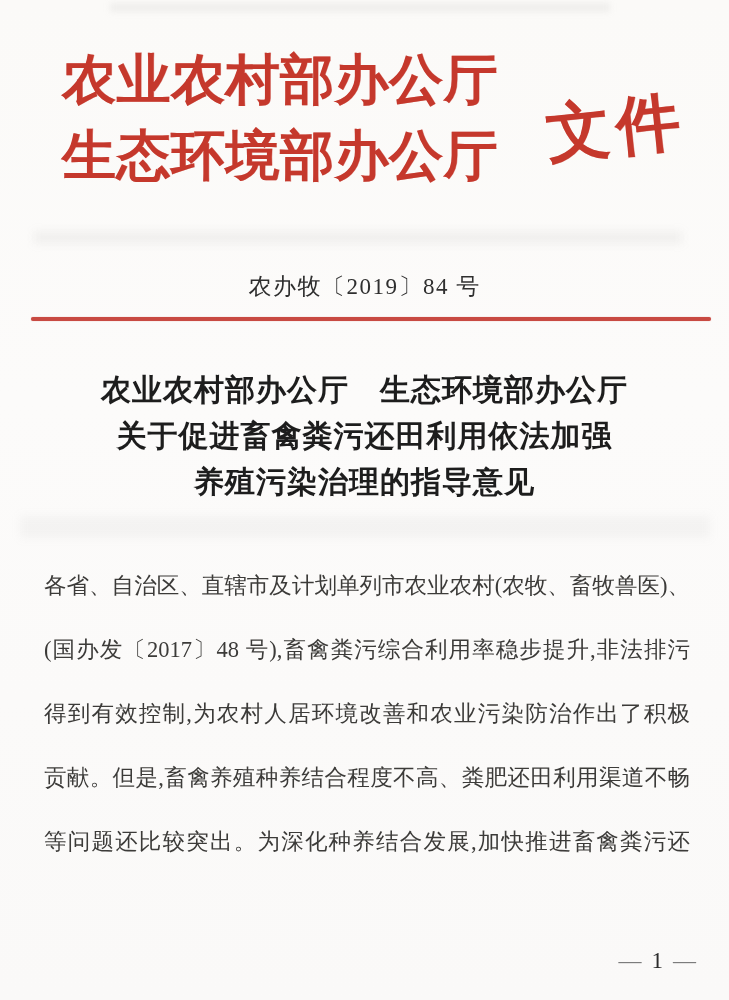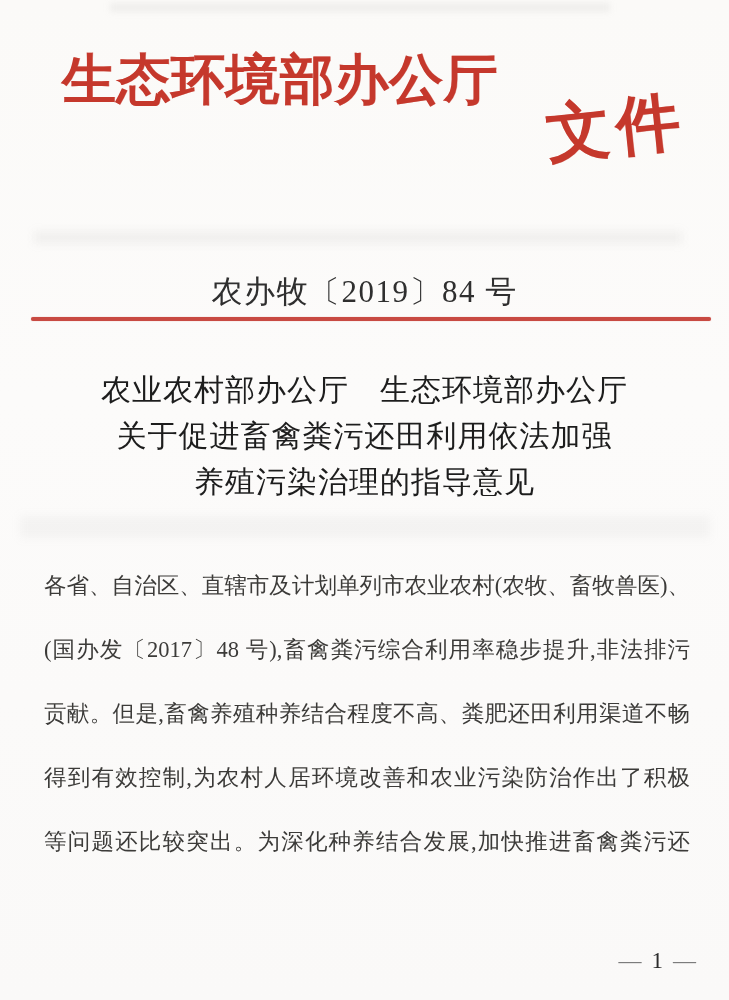--- a/index.html
+++ b/index.html
@@ -120,6 +120,7 @@
   <div class="smudge smudge-under-title"></div>
 
   <header class="letterhead-agencies">
+    <div class="agency-line">农业农村部办公厅</div>
     <div class="agency-line">生态环境部办公厅</div>
   </header>
 

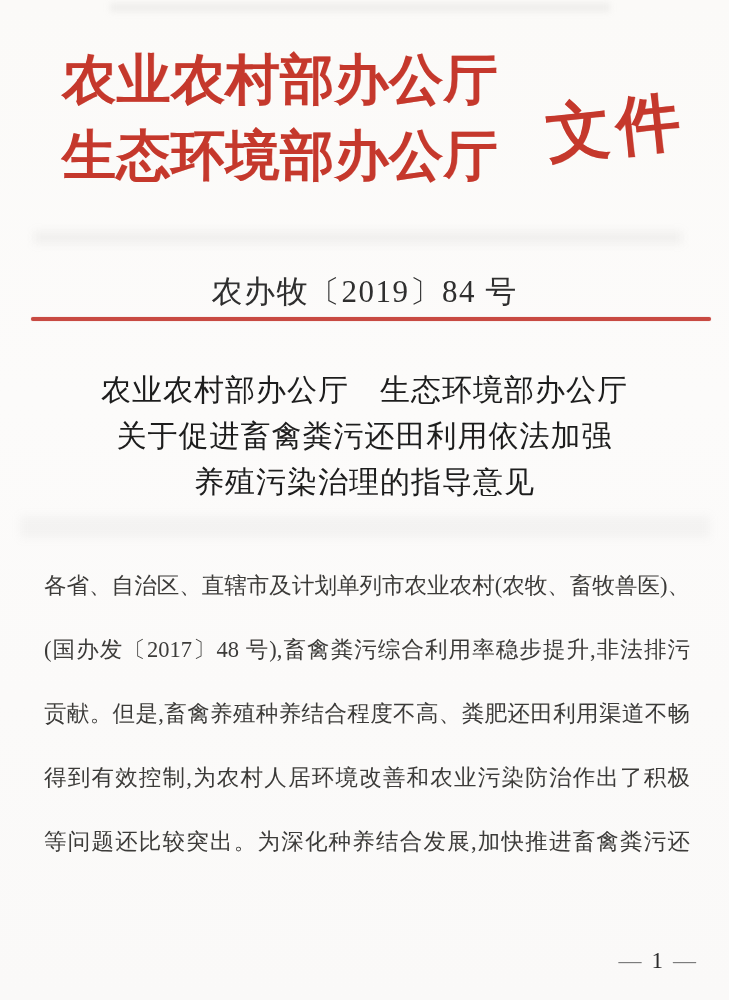--- a/index.html
+++ b/index.html
@@ -58,7 +58,7 @@
     position: absolute;
     left: 0; right: 0; top: 271px;
     text-align: center;
-    font-size: 31px;
+    font-size: 23px;
     color: #2f2f2f;
     letter-spacing: 1.5px;
     white-space: nowrap;

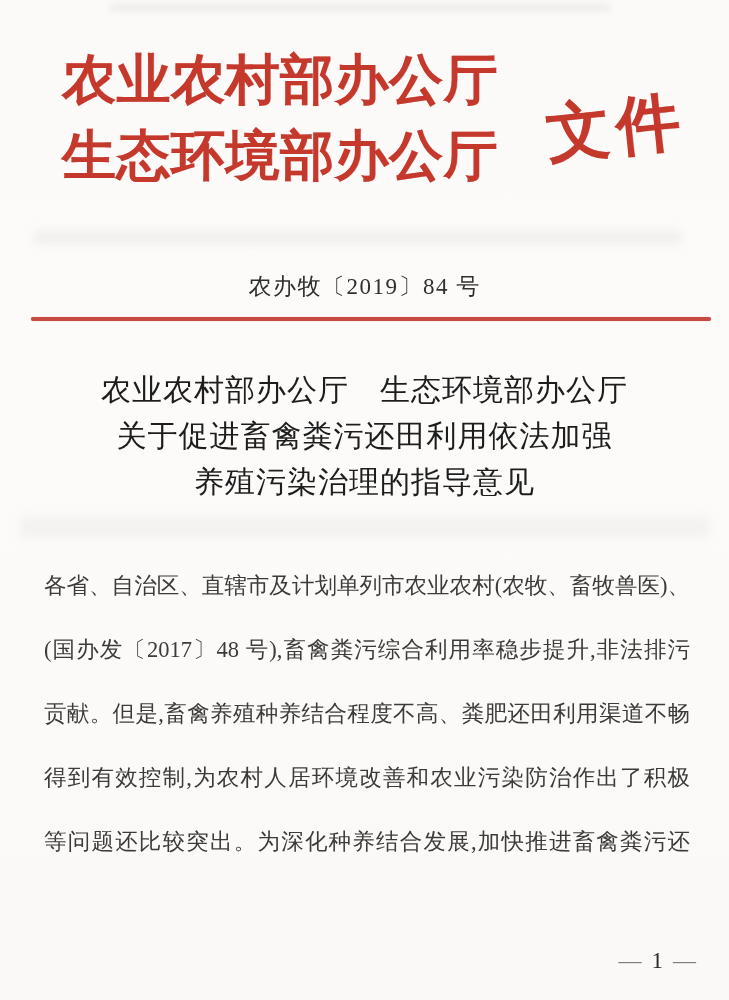--- a/index.html
+++ b/index.html
@@ -78,7 +78,7 @@
     text-align: center;
     font-size: 30px;
     line-height: 46px;
-    font-weight: 400;
+    font-weight: 700;
     color: #1d1d1d;
     letter-spacing: 1px;
   }

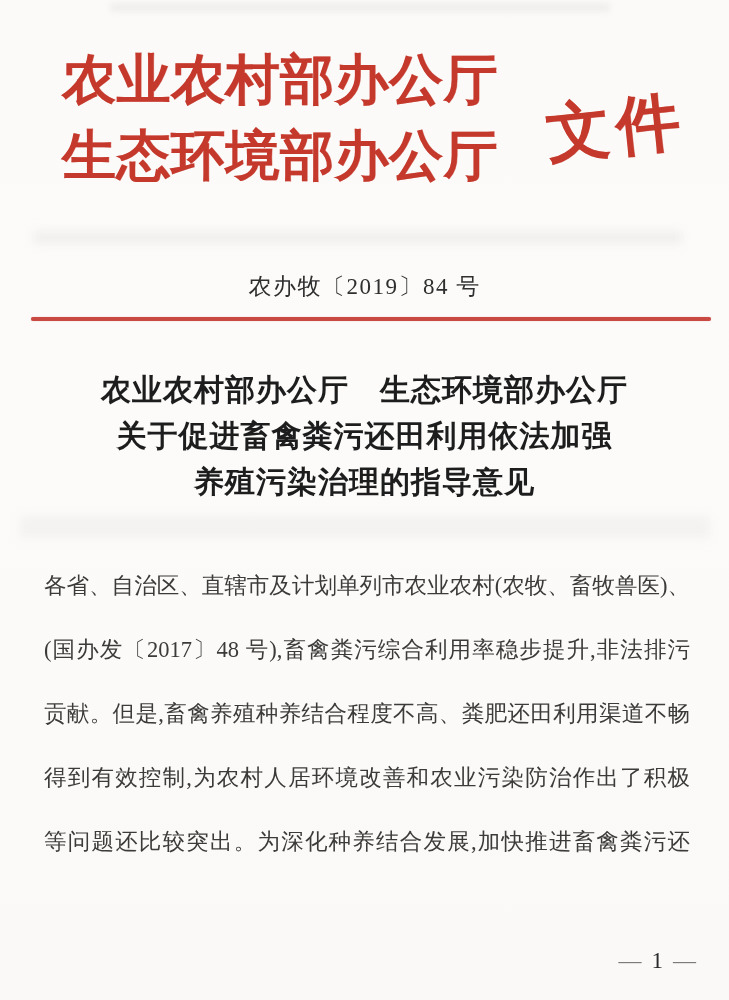--- a/index.html
+++ b/index.html
@@ -139,8 +139,8 @@
   <main class="body-block">
     <p class="body-line">各省、自治区、直辖市及计划单列市农业农村(农牧、畜牧兽医)、</p>
     <p class="body-line">(国办发〔2017〕48 号),畜禽粪污综合利用率稳步提升,非法排污</p>
+    <p class="body-line">得到有效控制,为农村人居环境改善和农业污染防治作出了积极</p>
     <p class="body-line">贡献。但是,畜禽养殖种养结合程度不高、粪肥还田利用渠道不畅</p>
-    <p class="body-line">得到有效控制,为农村人居环境改善和农业污染防治作出了积极</p>
     <p class="body-line">等问题还比较突出。为深化种养结合发展,加快推进畜禽粪污还</p>
   </main>
 

